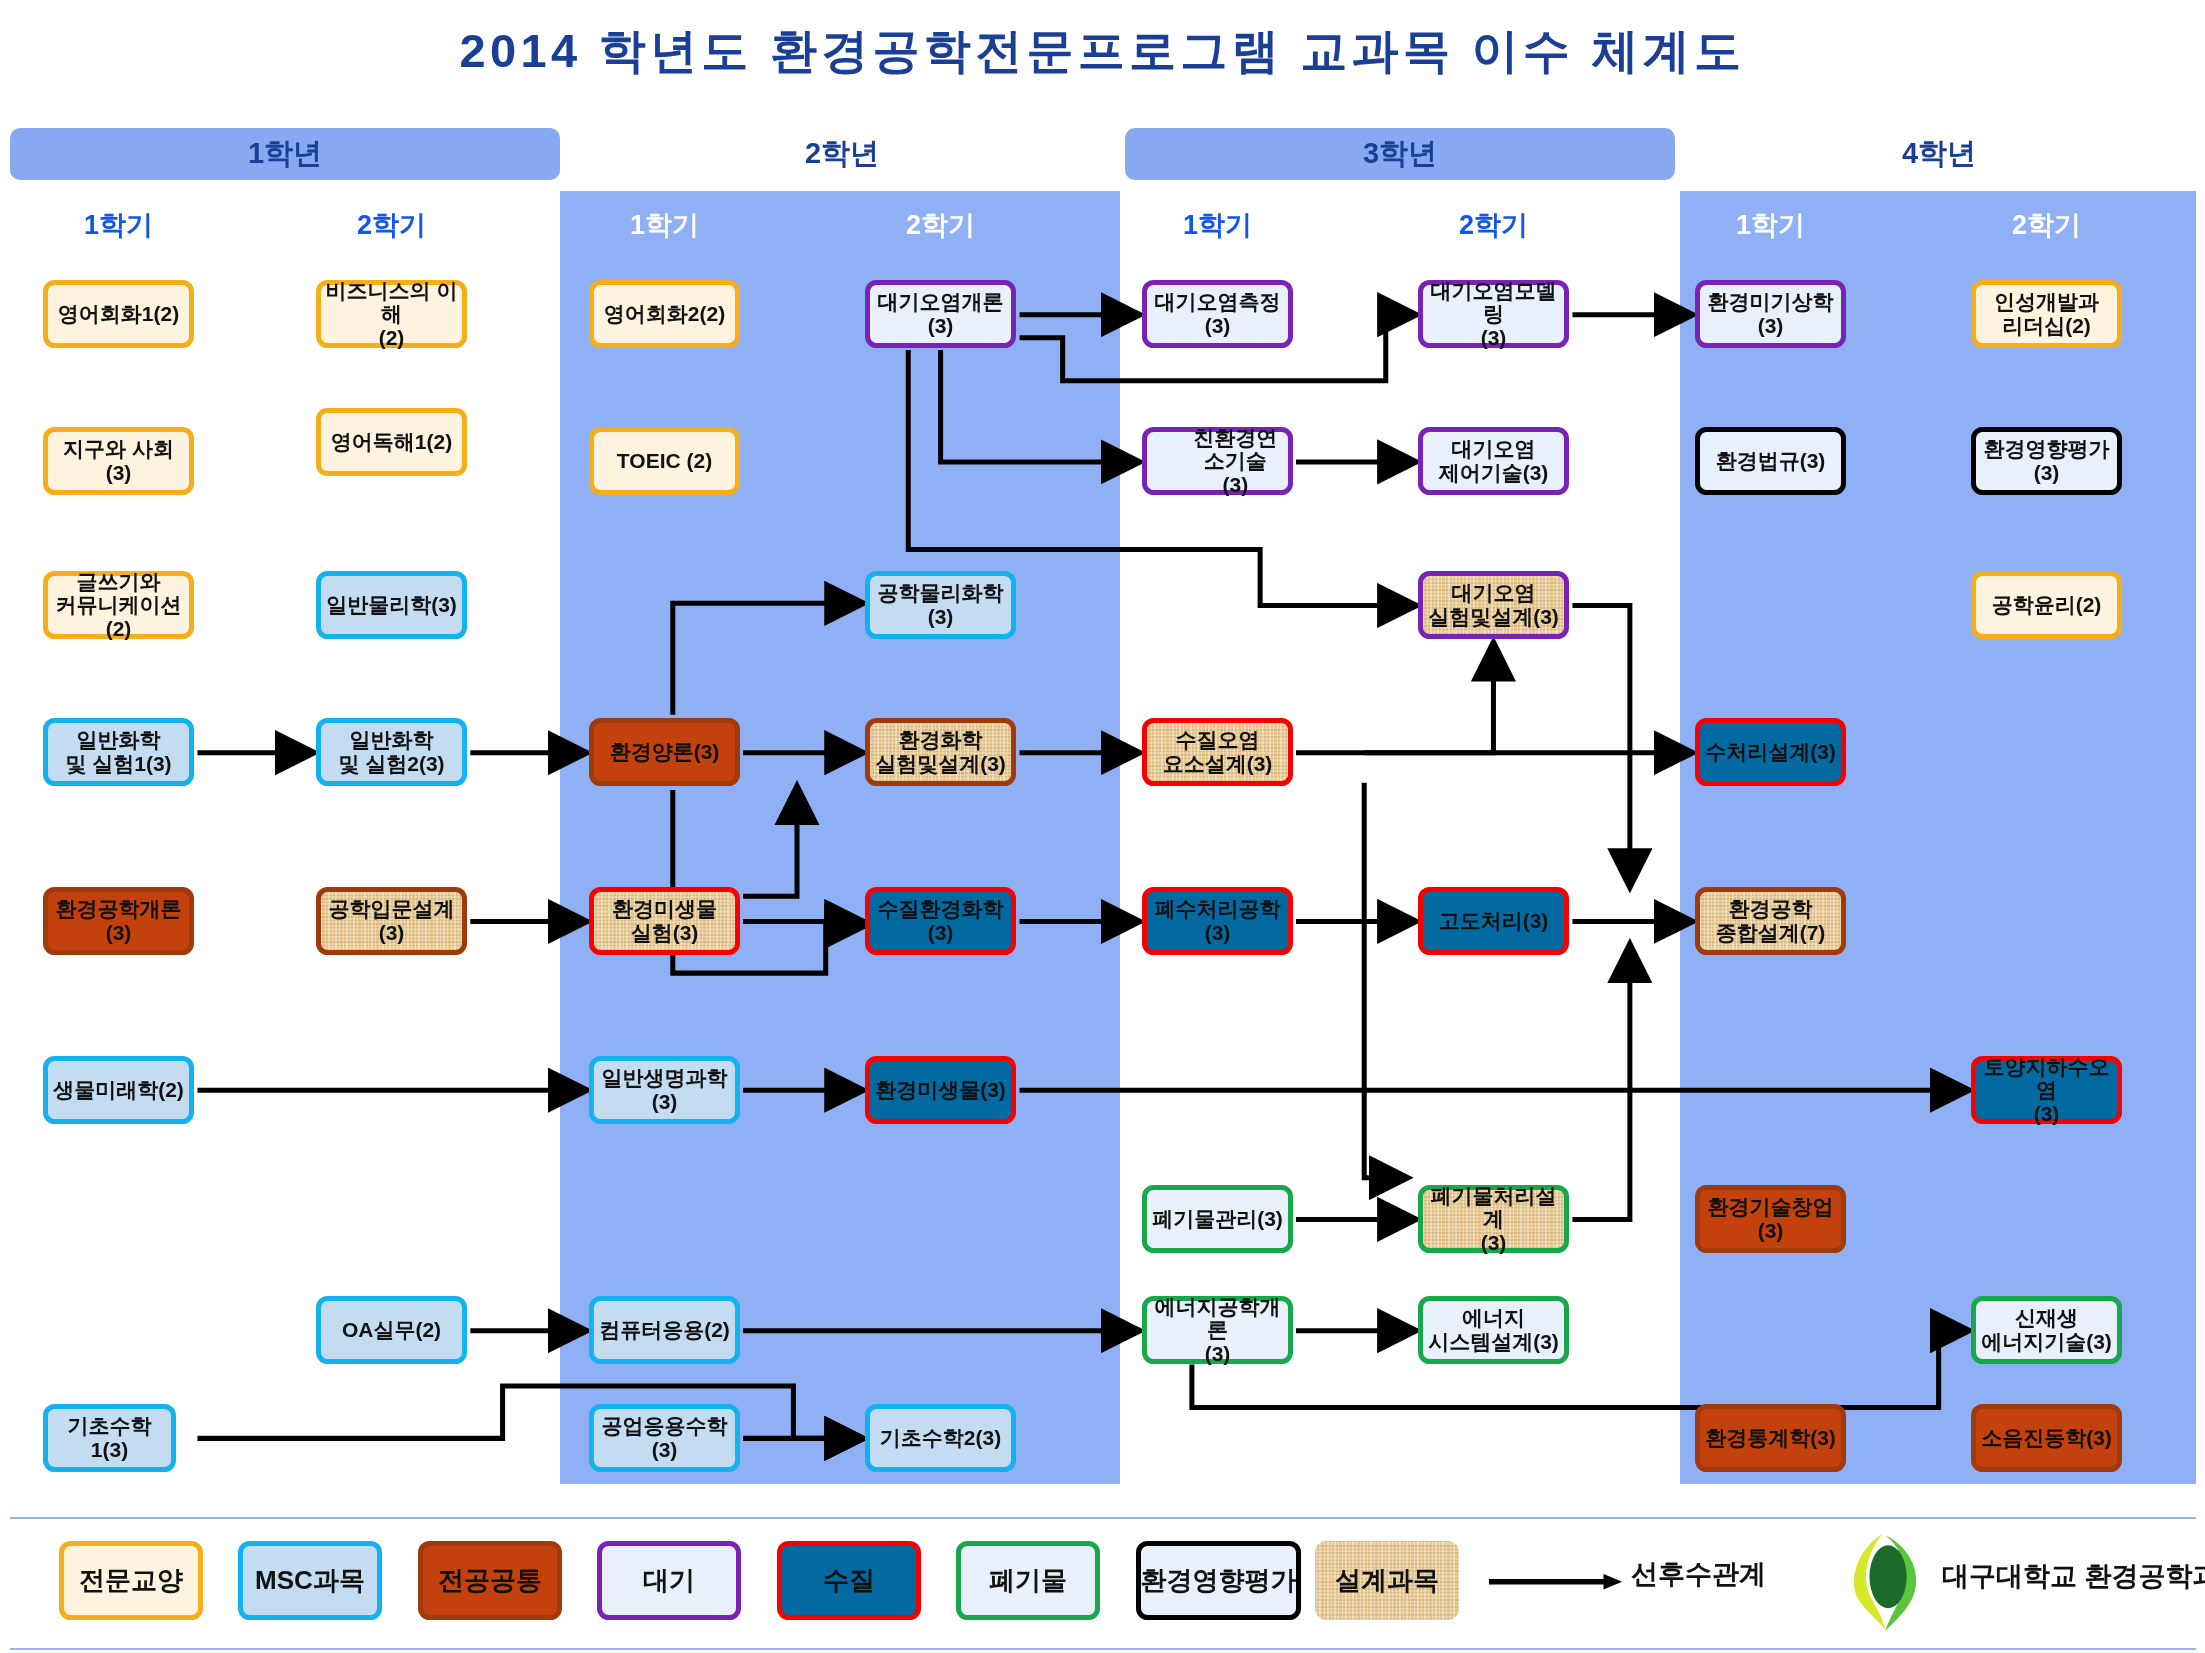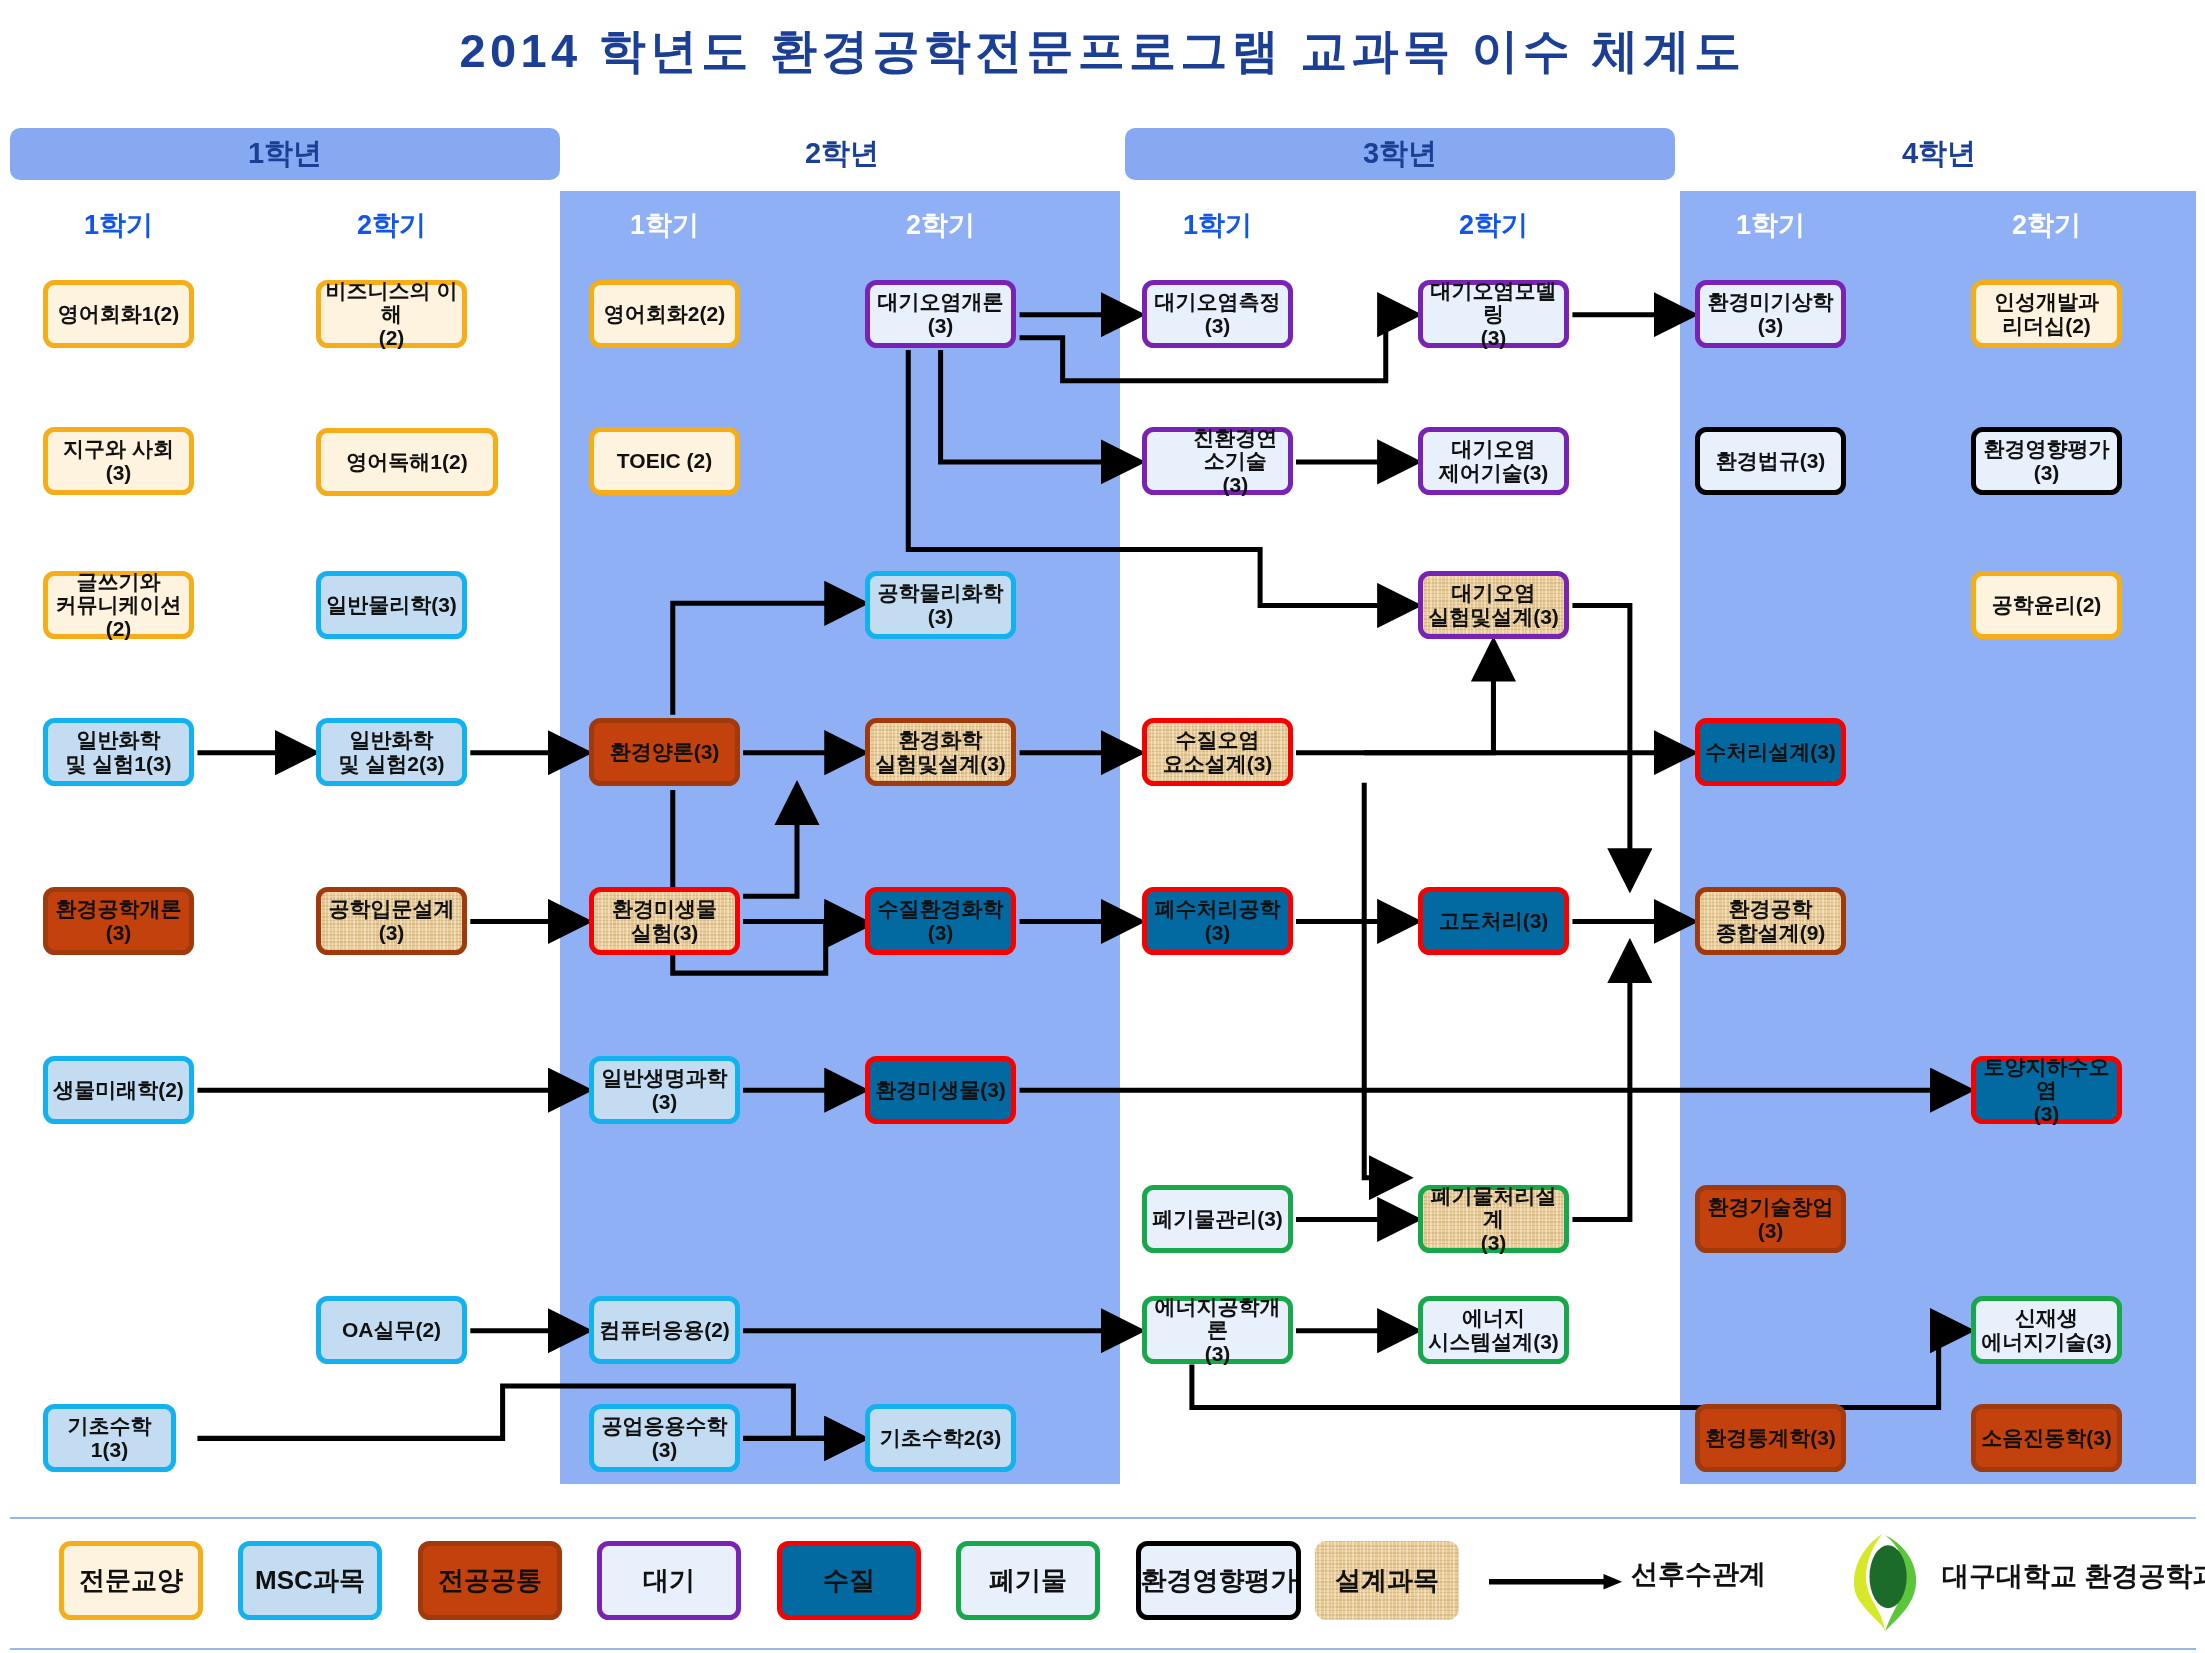--- a/index.html
+++ b/index.html
@@ -214,7 +214,7 @@
       <div class="course c-msc" style="left: 43px; top: 1404px; width: 133px; height: 68px;">기초수학1(3)</div>
       <div class="course c-gyoyang" style="left: 316px; top: 280px; width: 151px; height: 68px;">비즈니스의 이해
 (2)</div>
-      <div class="course c-gyoyang" style="left: 316px; top: 428px; width: 182px; height: 68px;">영어독해1(2)</div>
+      <div class="course c-gyoyang" style="left: 316px; top: 408px; width: 151px; height: 68px; border-radius: 11px;">영어독해1(2)</div>
       <div class="course c-msc" style="left: 316px; top: 571px; width: 151px; height: 68px;">일반물리학(3)</div>
       <div class="course c-msc" style="left: 316px; top: 718px; width: 151px; height: 68px;">일반화학
 및  실험2(3)</div>

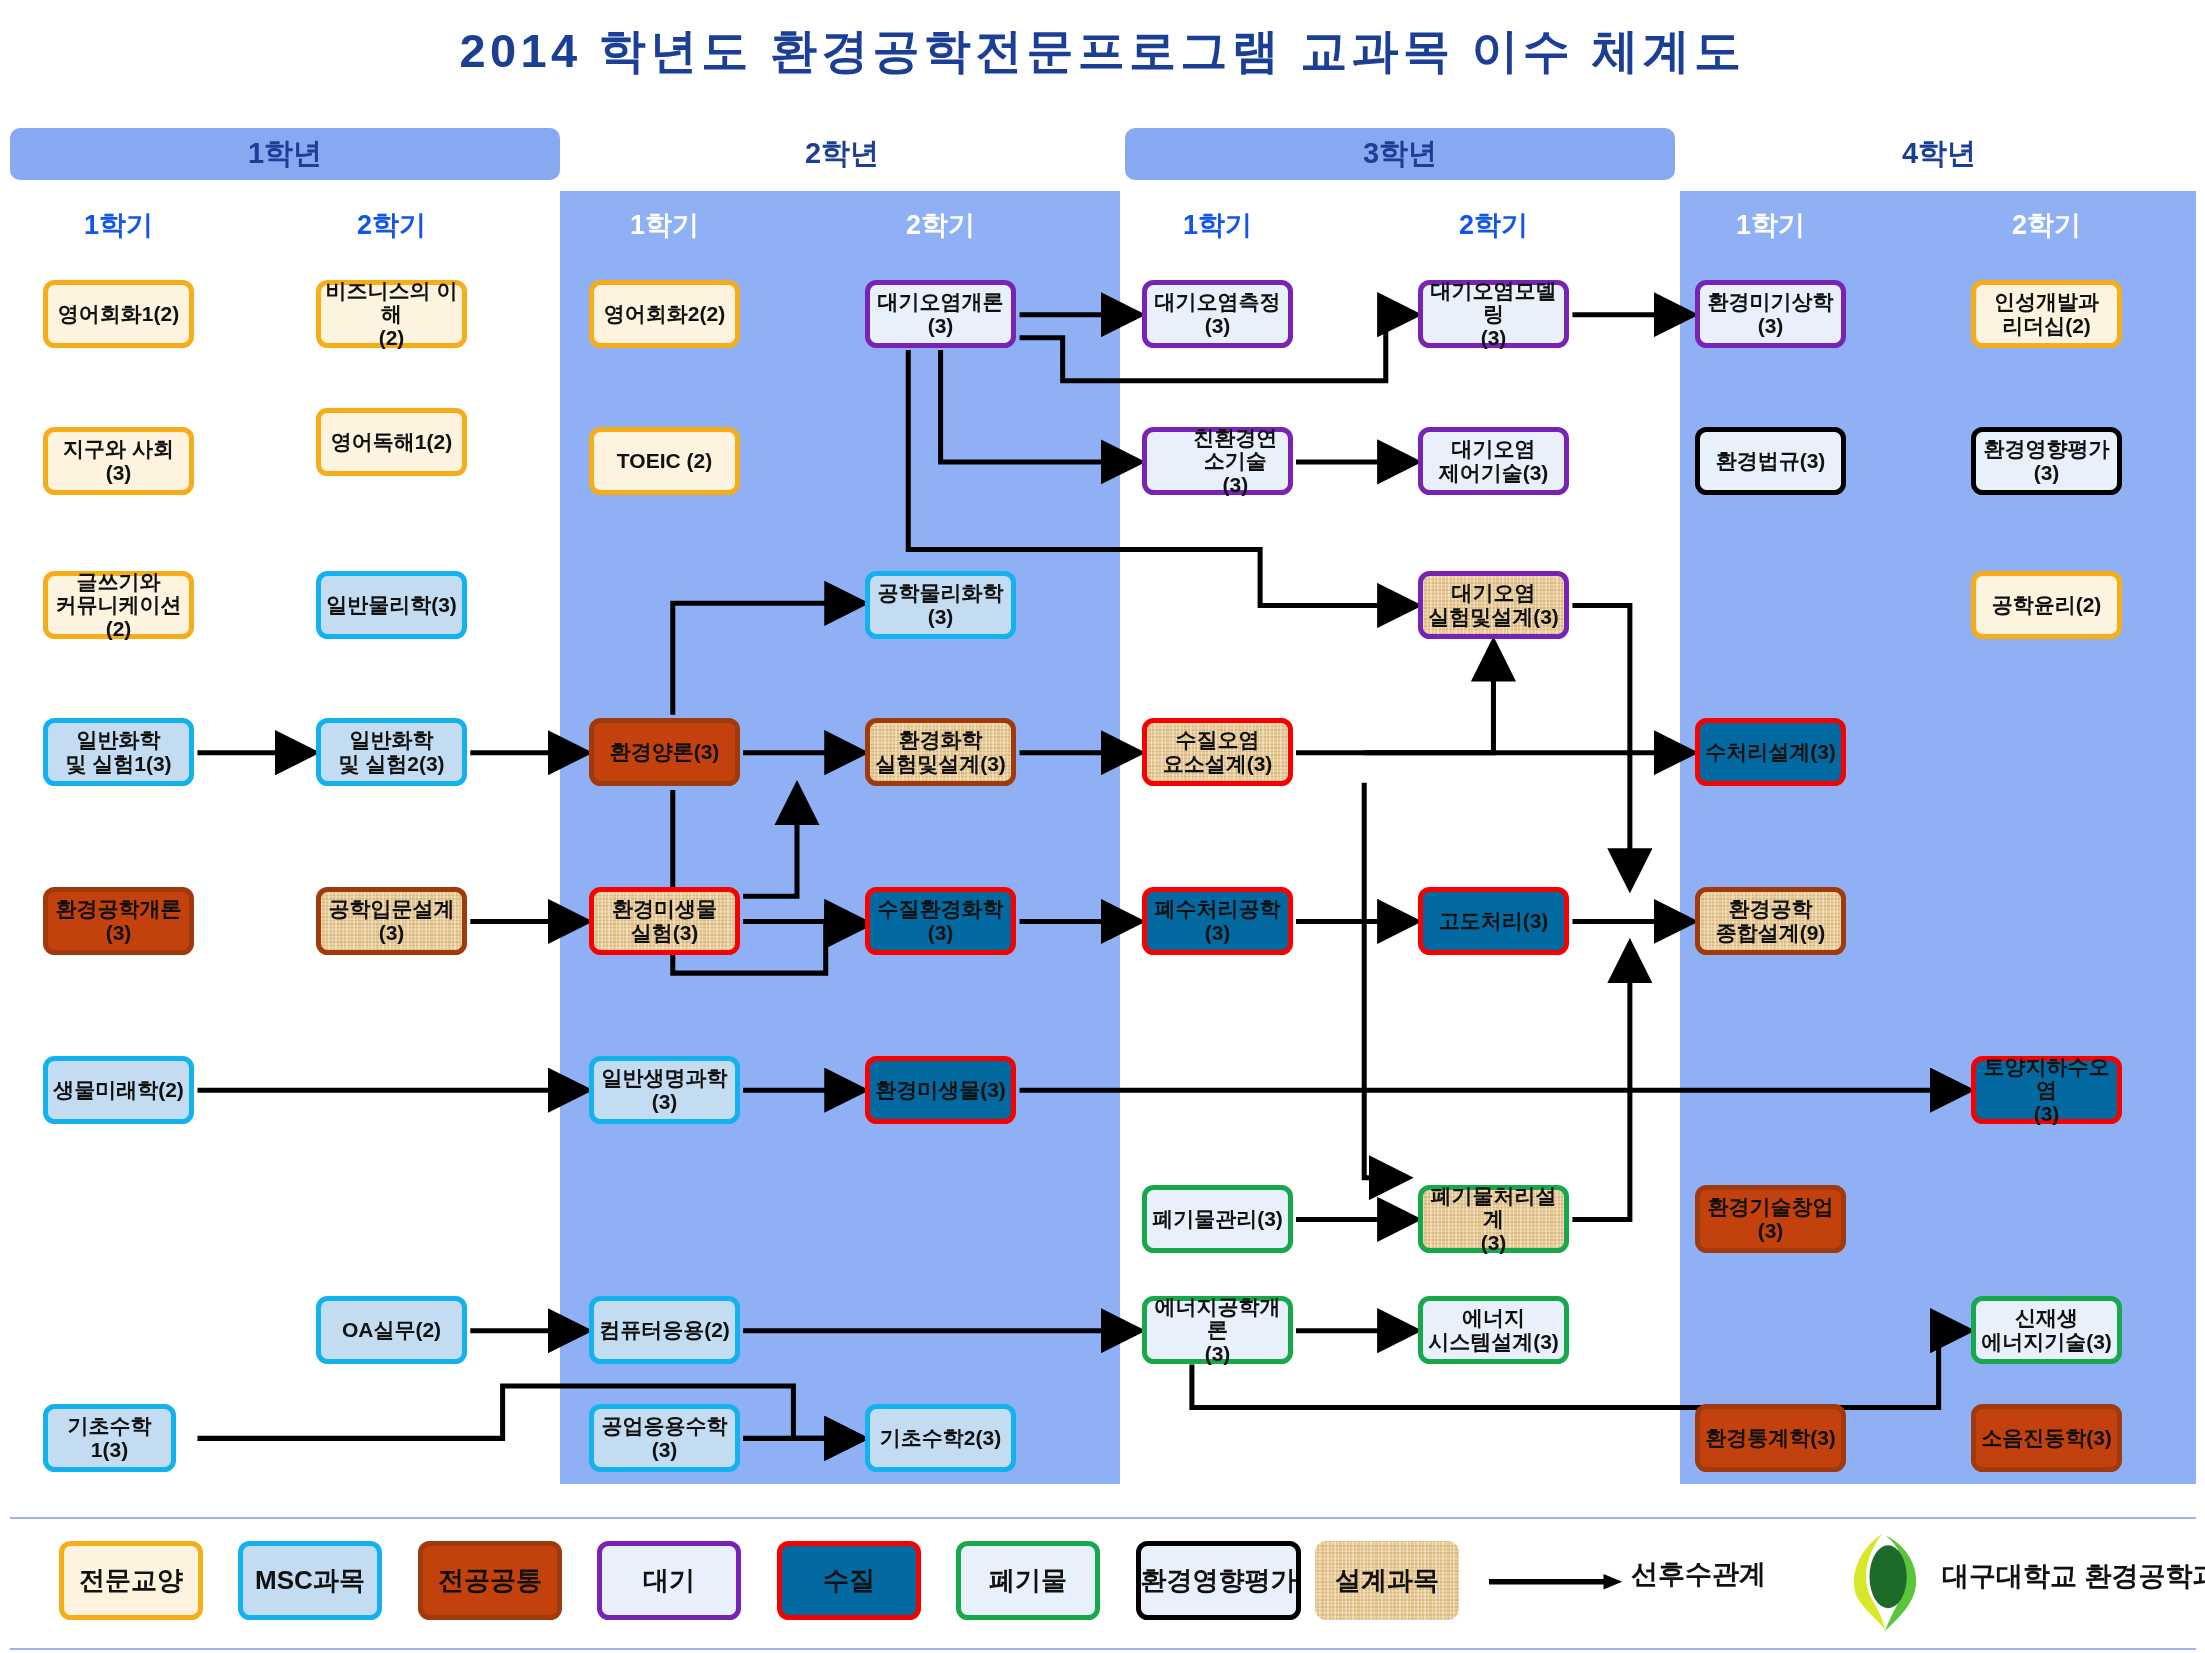--- a/index.html
+++ b/index.html
@@ -259,7 +259,7 @@
       <div class="course c-eia" style="left: 1695px; top: 427px; width: 151px; height: 68px;">환경법규(3)</div>
       <div class="course c-water" style="left: 1695px; top: 718px; width: 151px; height: 68px;">수처리설계(3)</div>
       <div class="course c-common design" style="left: 1695px; top: 887px; width: 151px; height: 68px;">환경공학
-종합설계(9)</div>
+종합설계(7)</div>
       <div class="course c-common" style="left: 1695px; top: 1185px; width: 151px; height: 68px;">환경기술창업(3)</div>
       <div class="course c-common" style="left: 1695px; top: 1404px; width: 151px; height: 68px;">환경통계학(3)</div>
       <div class="course c-gyoyang" style="left: 1971px; top: 280px; width: 151px; height: 68px;">인성개발과

